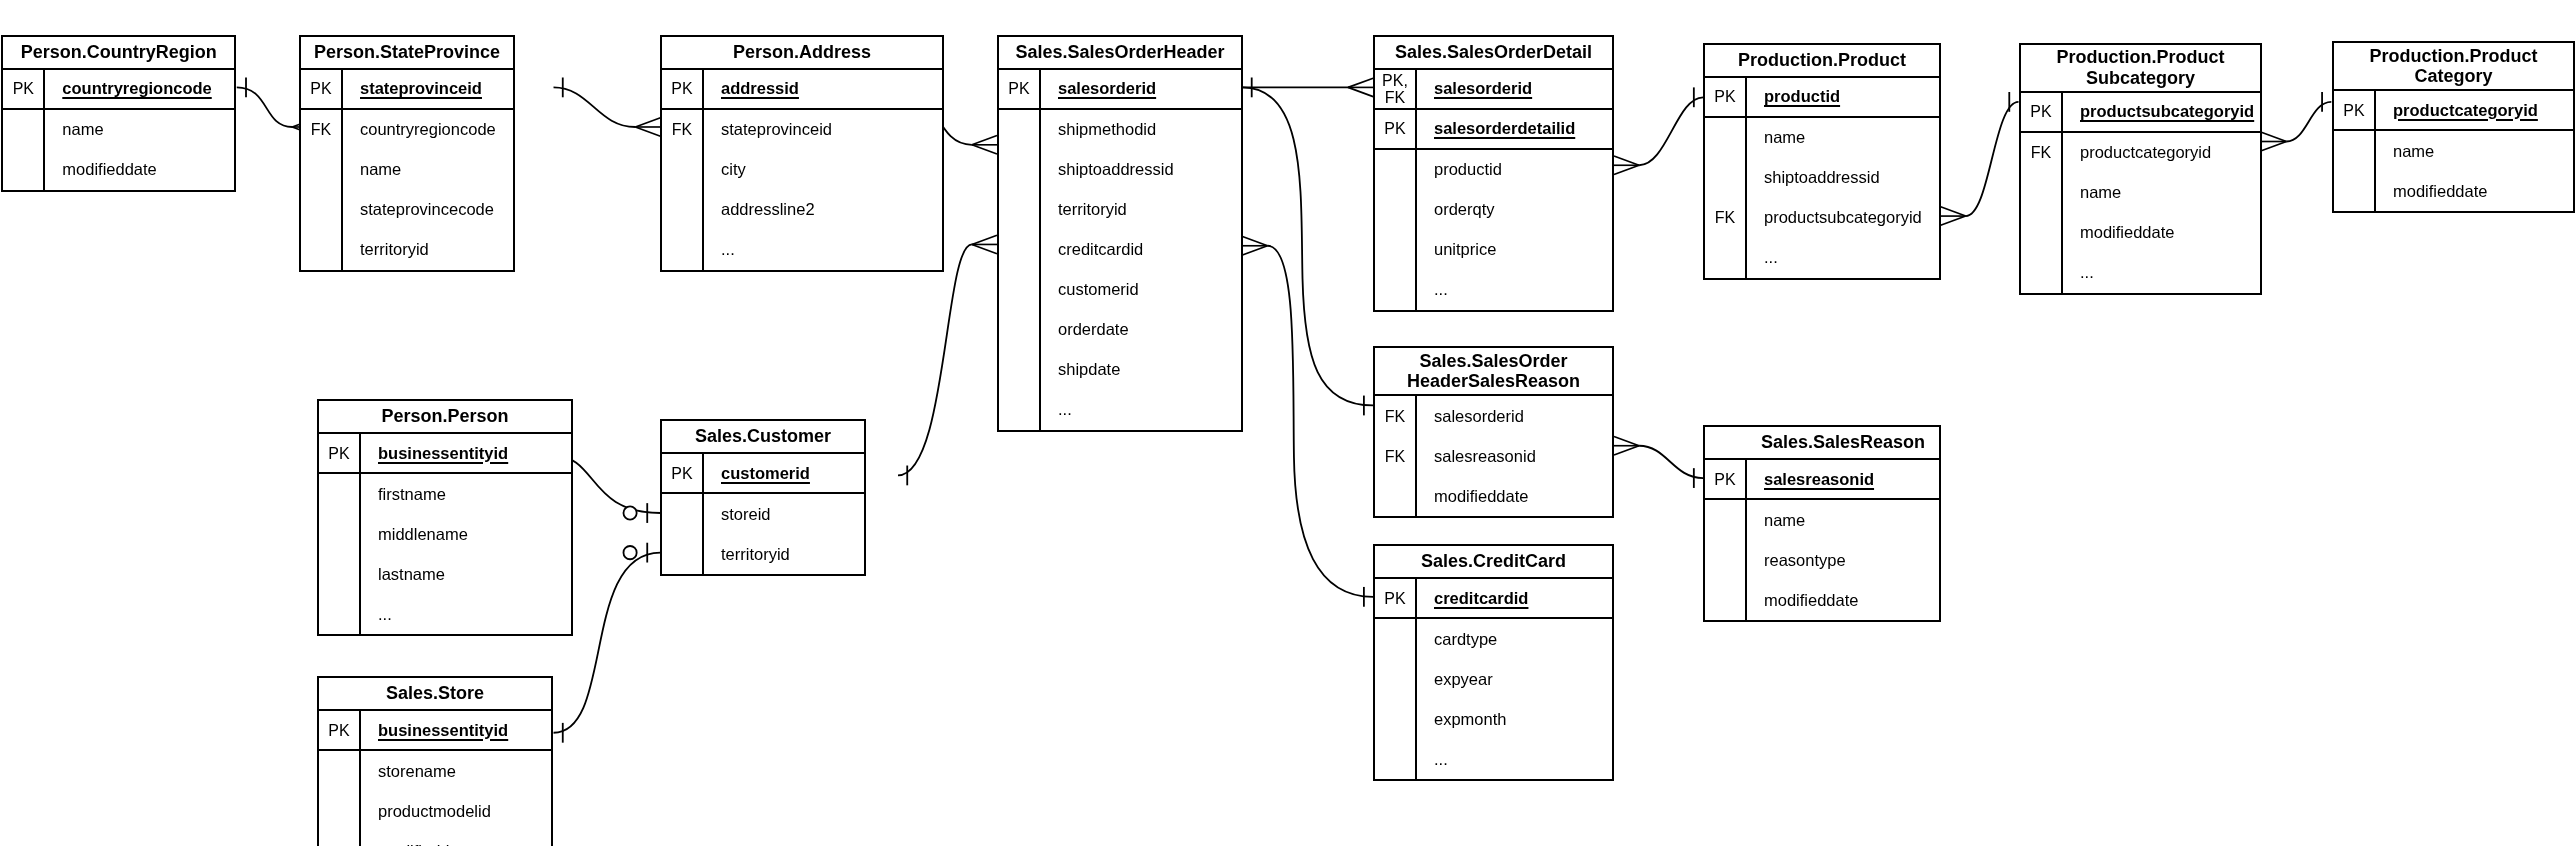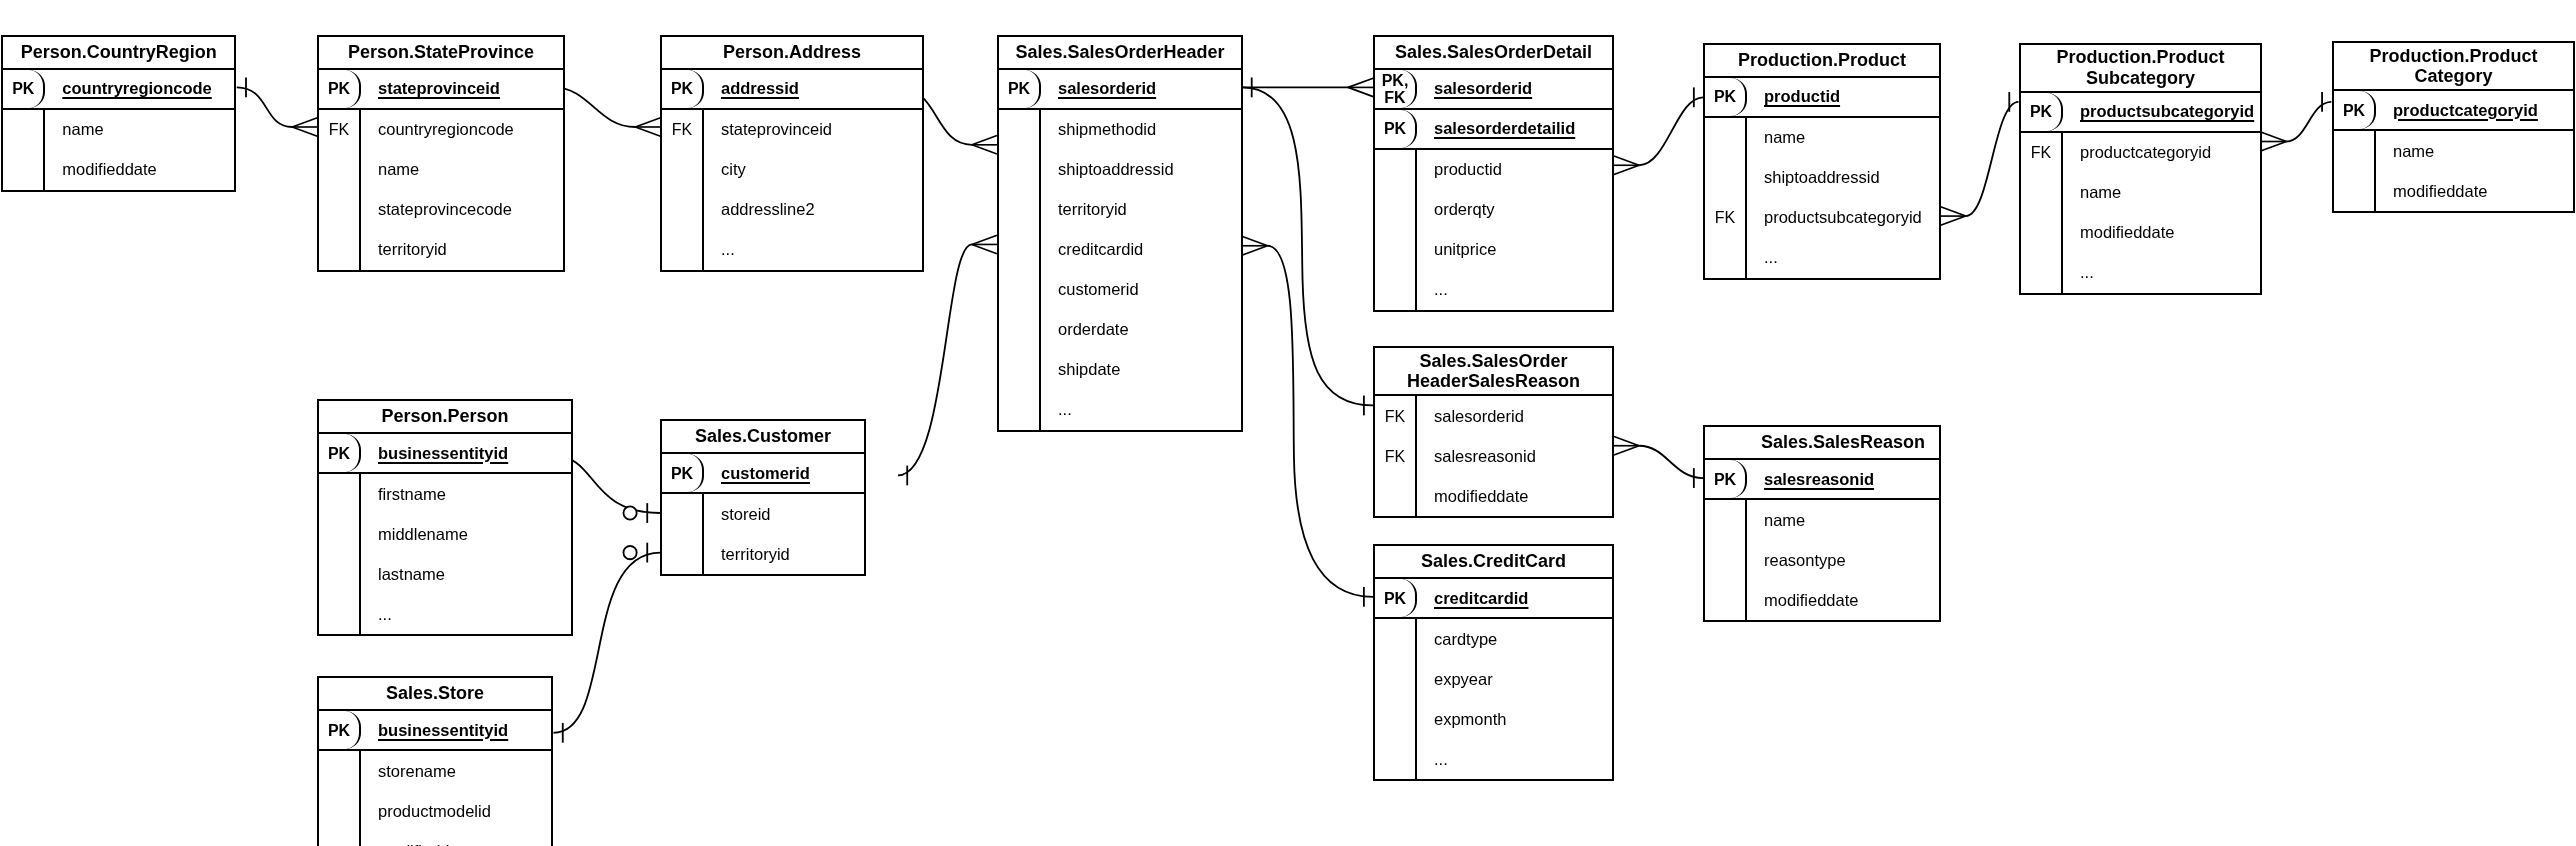--- a/index.html
+++ b/index.html
@@ -133,7 +133,7 @@
           <div class="field-cell">modifieddate</div>
         </div>
       </div>
-      <div class="tbl" style="left: 317px; top: 6.6px; width: 248px;">
+      <div class="tbl" style="left: 299px; top: 6.6px; width: 216px;">
         <div class="tbl-title" style="height: 33px;">
           <span>Person.StateProvince</span>
         </div>

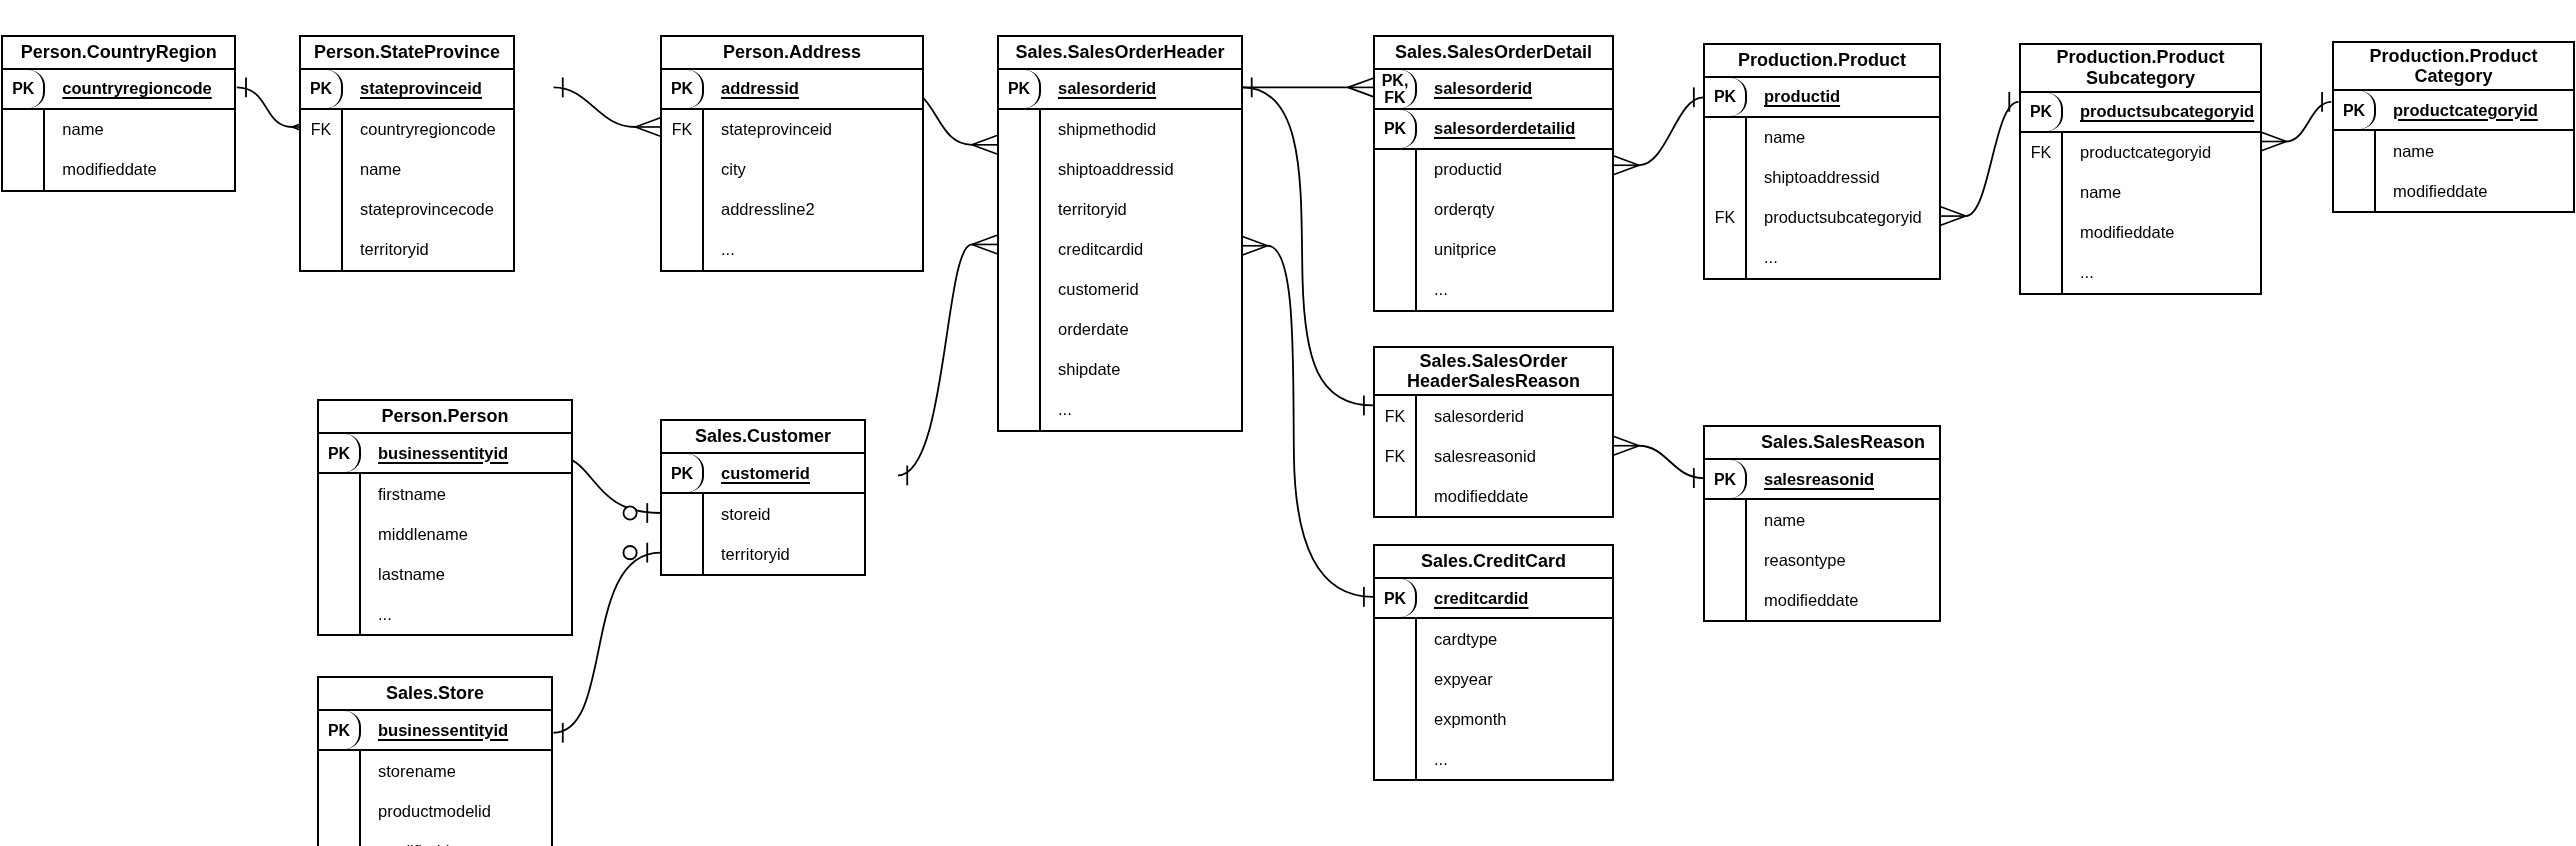--- a/index.html
+++ b/index.html
@@ -162,7 +162,7 @@
           <div class="field-cell">territoryid</div>
         </div>
       </div>
-      <div class="tbl" style="left: 660px; top: 6.6px; width: 264px;">
+      <div class="tbl" style="left: 660px; top: 6.6px; width: 284px;">
         <div class="tbl-title" style="height: 33px;">
           <span>Person.Address</span>
         </div>

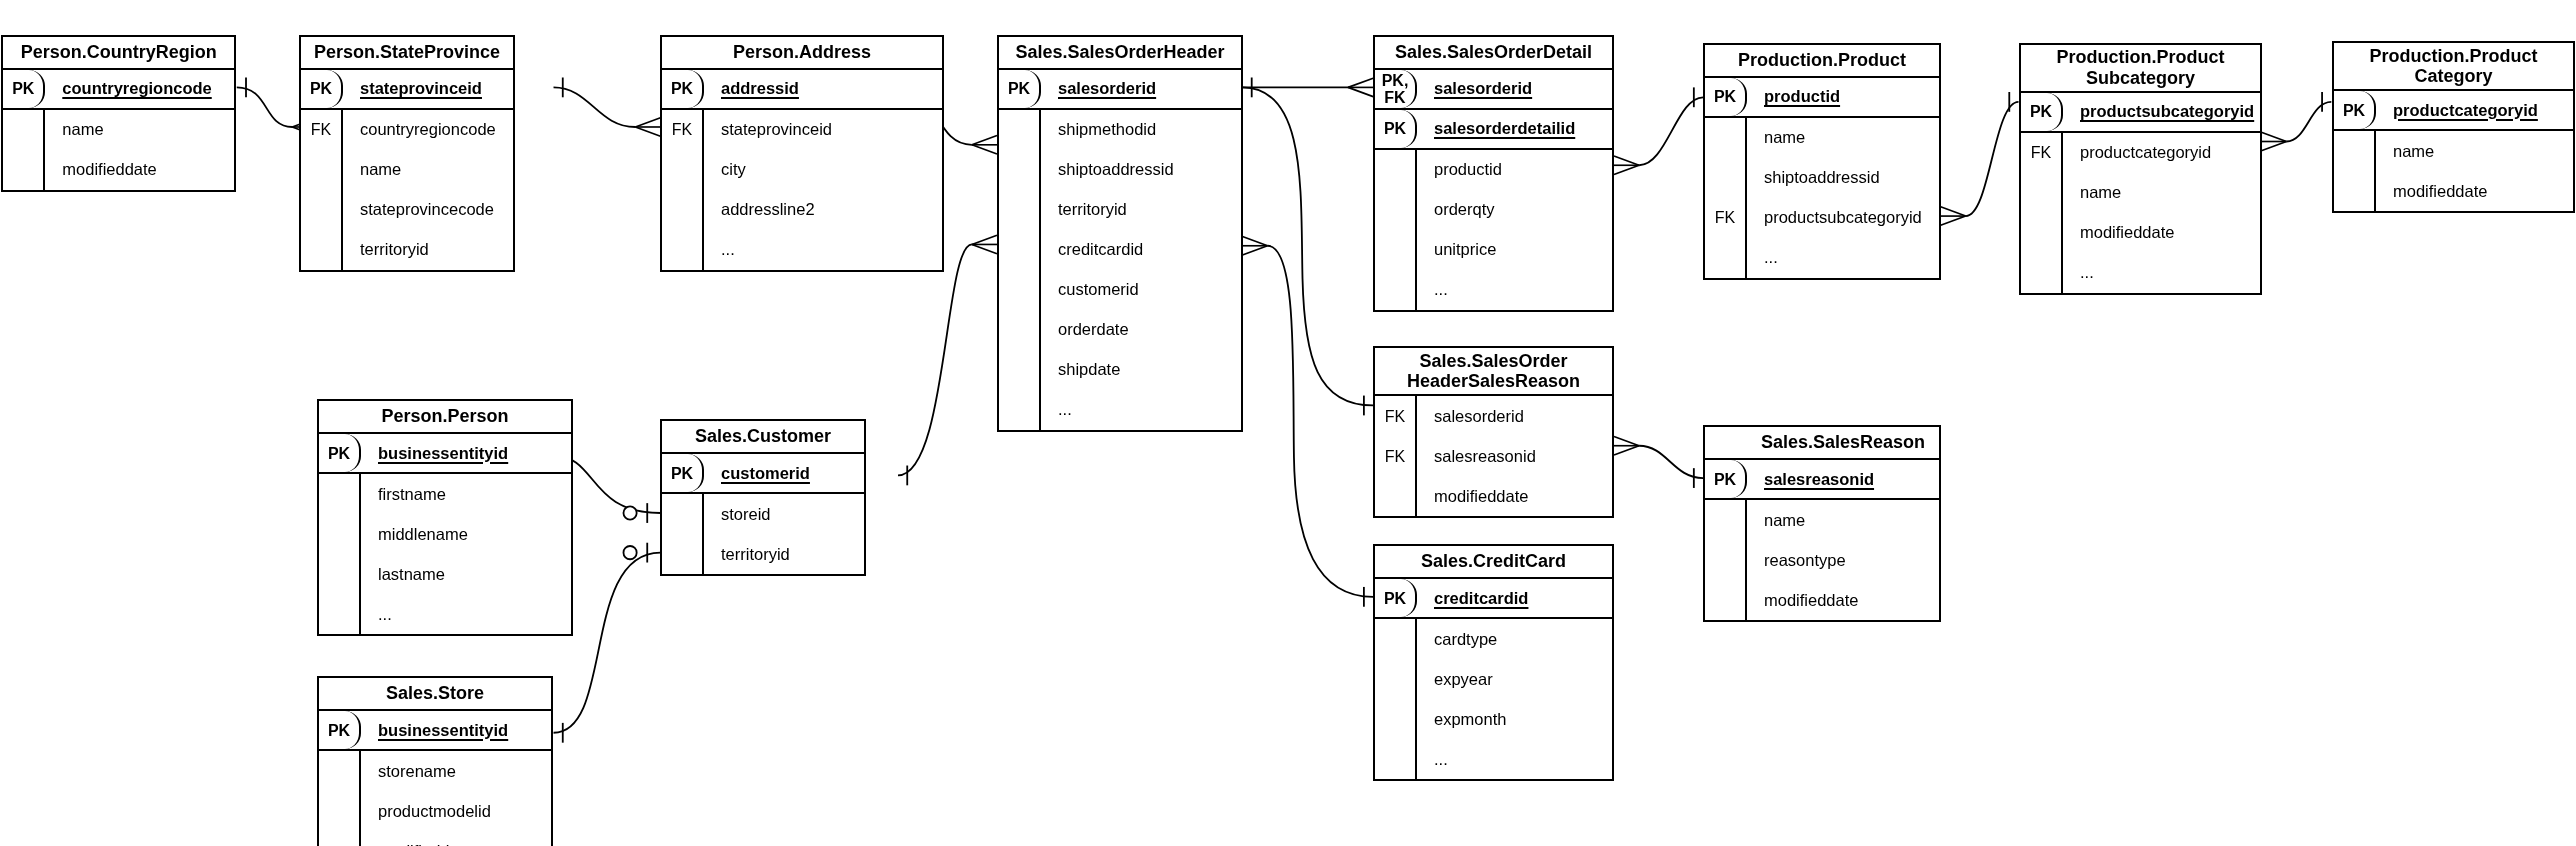--- a/index.html
+++ b/index.html
@@ -17,7 +17,7 @@
   .field-cell{flex:1;display:flex;align-items:center;padding-left:17px;font-size:16.5px;
               box-sizing:border-box;white-space:nowrap;}
   .key-row{border-bottom:2px solid #000;}
-  .key-row .key-cell{font-weight:bold;border-radius:16px;}
+  .key-row .key-cell{font-weight:normal;}
   .key-row .field-cell{font-weight:bold;text-decoration:underline;
                        text-decoration-thickness:1.7px;text-underline-offset:3.3px;}
 </style>

